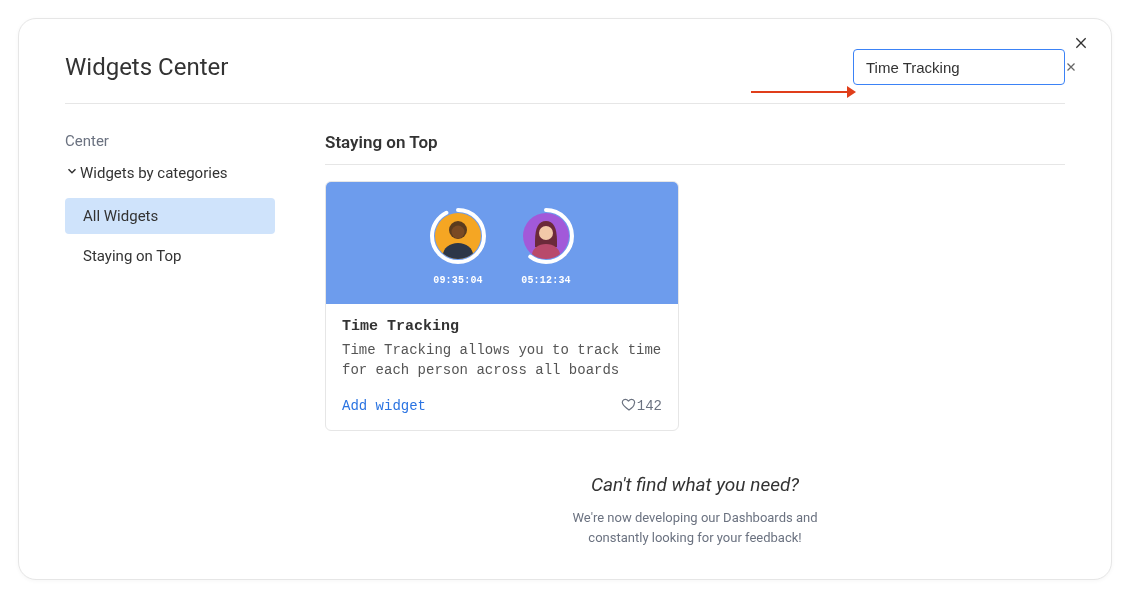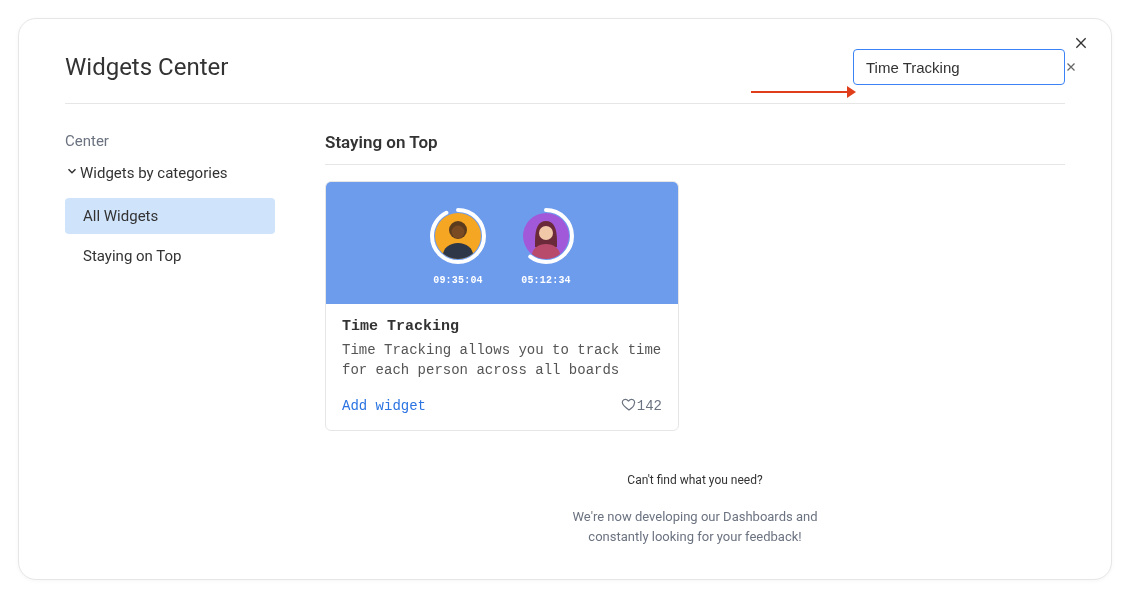--- a/index.html
+++ b/index.html
@@ -148,7 +148,7 @@
   .likes svg { width: 16px; height: 16px; }
 
   .cta { margin-top: 42px; text-align: center; }
-  .cta-title { font-size: 12px; font-weight: 400; color: #333; margin-bottom: 20px;}
+  .cta-title { font-size: 19px; font-weight: 400; color: #333; margin-bottom: 12px; font-style: italic;}
   .cta-sub { font-size: 13px; color: #6b7280; line-height: 1.5; }
 </style>
 </head>

